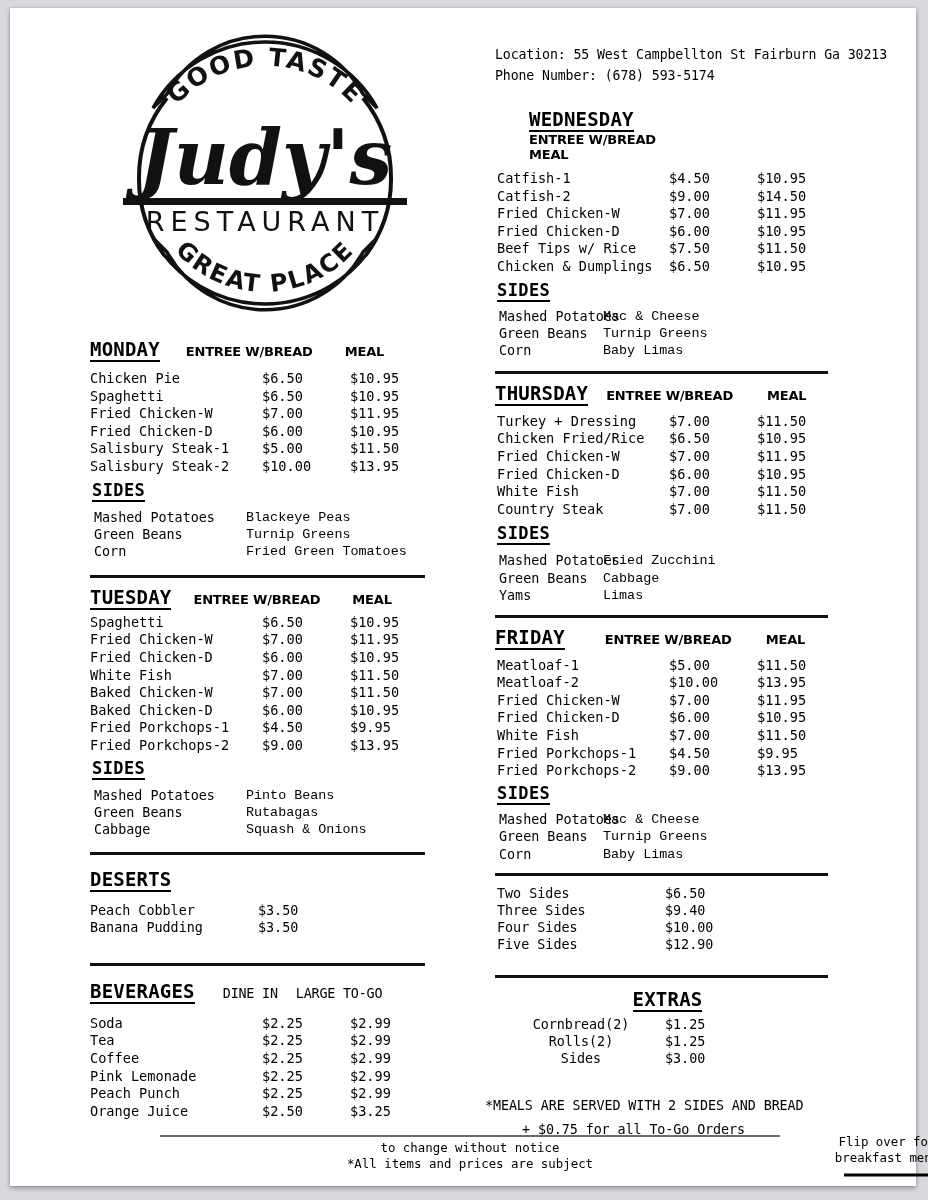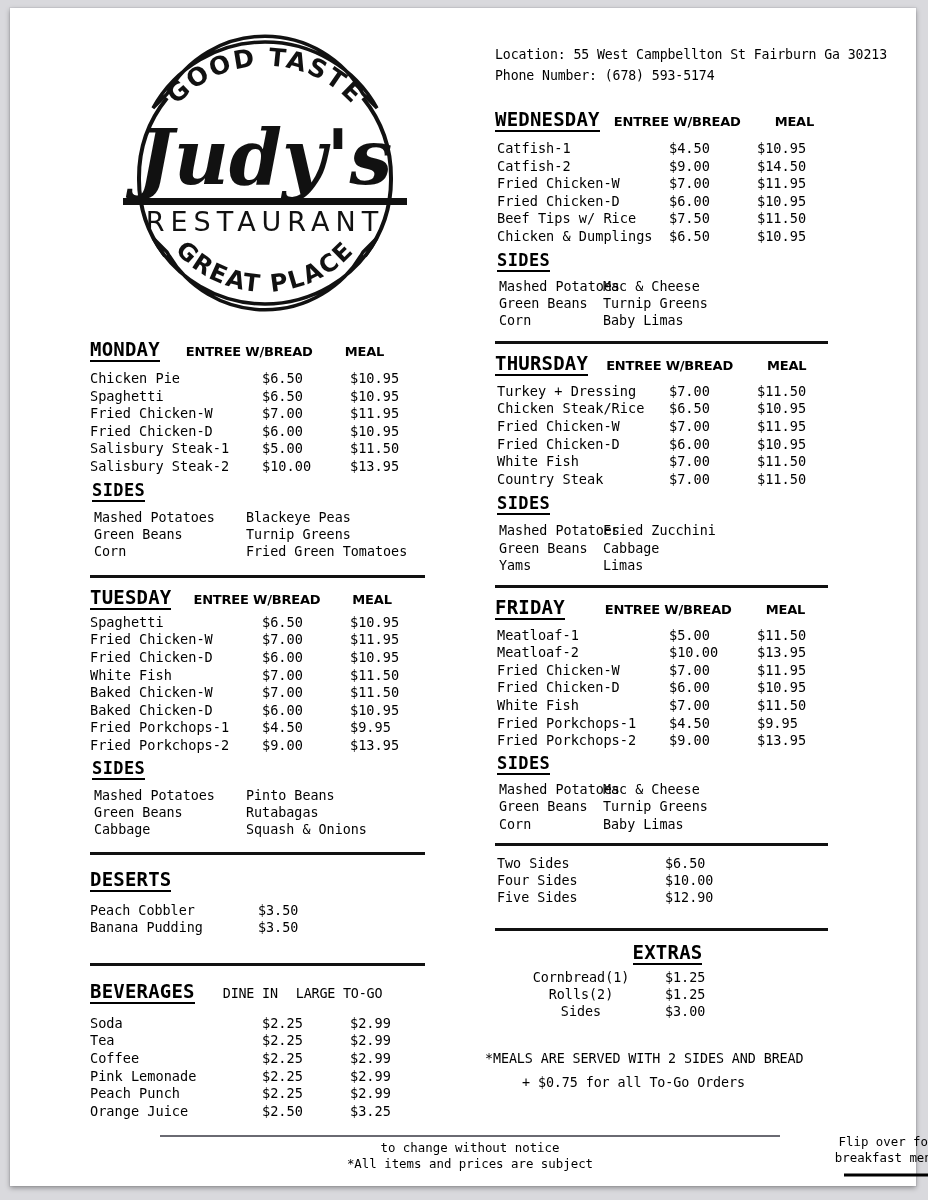--- a/index.html
+++ b/index.html
@@ -209,7 +209,7 @@
     </div>
 
     <div class="section" style="margin-top:22px;">
-      <div class="sec-head" style="margin-left:10px;">
+      <div class="sec-head" style="margin-left:10px;flex-direction:column;">
         <span class="sec-title">WEDNESDAY</span>
         <span class="col-head" style="margin-left:14px;">ENTREE W/BREAD</span>
         <span class="col-head" style="margin-left:34px;">MEAL</span>

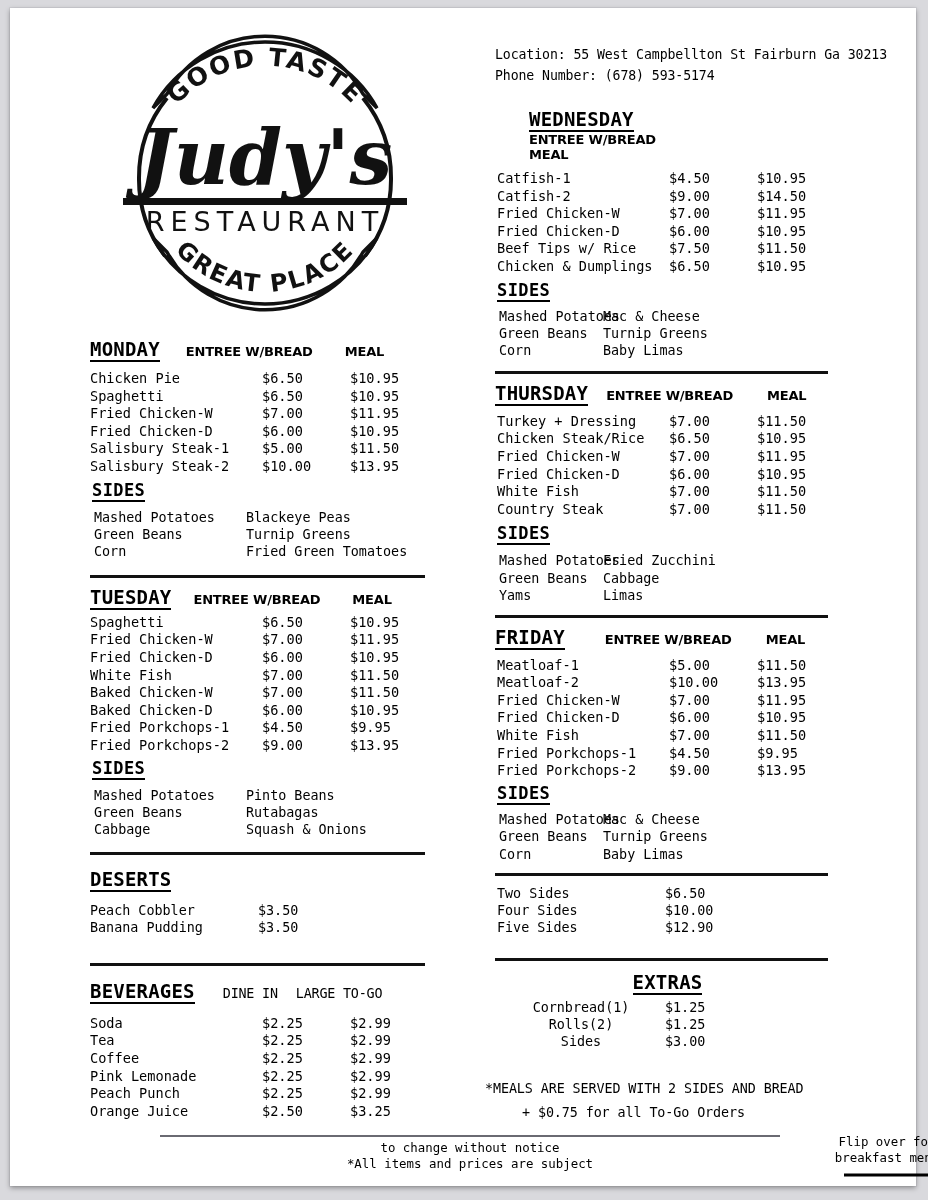--- a/index.html
+++ b/index.html
@@ -110,7 +110,7 @@
     margin-left: 14px;
   }
   .sides-col-a { width: 104px; flex: 0 0 104px; }
-  .sides-col-b { flex: 1 1 auto; }
+  .sides-col-b { flex: 1 1 auto; font-family: Liberation Mono, monospace; }
   .side-item {
     font-size: 13.4px;
     line-height: 17.4px;

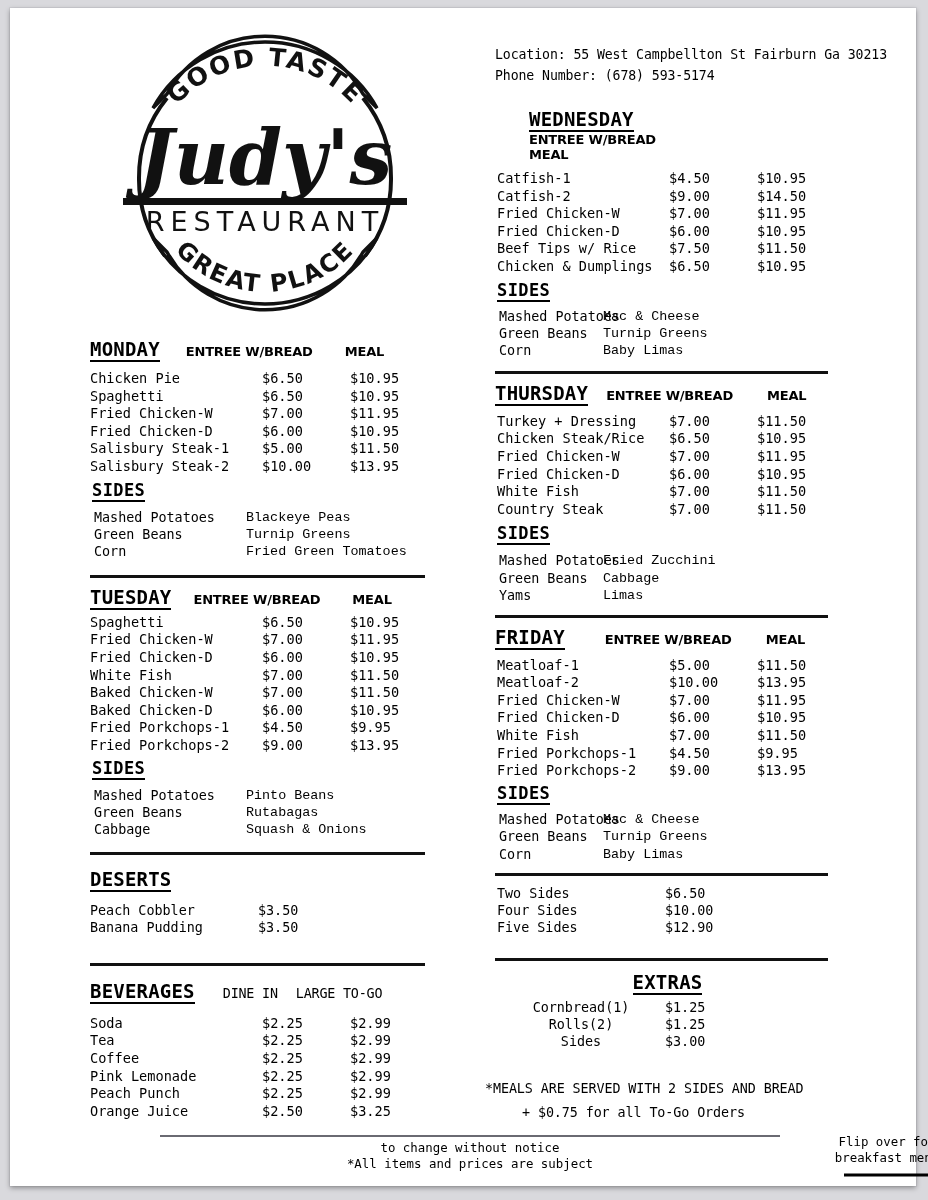--- a/index.html
+++ b/index.html
@@ -276,7 +276,7 @@
             <span class="m-p2">$11.50</span>
           </div>
         <div class="menu-row">
-            <span class="m-name">Chicken Steak/Rice</span>
+            <span class="m-name">Chicken Fried/Rice</span>
             <span class="m-p1">$6.50</span>
             <span class="m-p2">$10.95</span>
           </div>

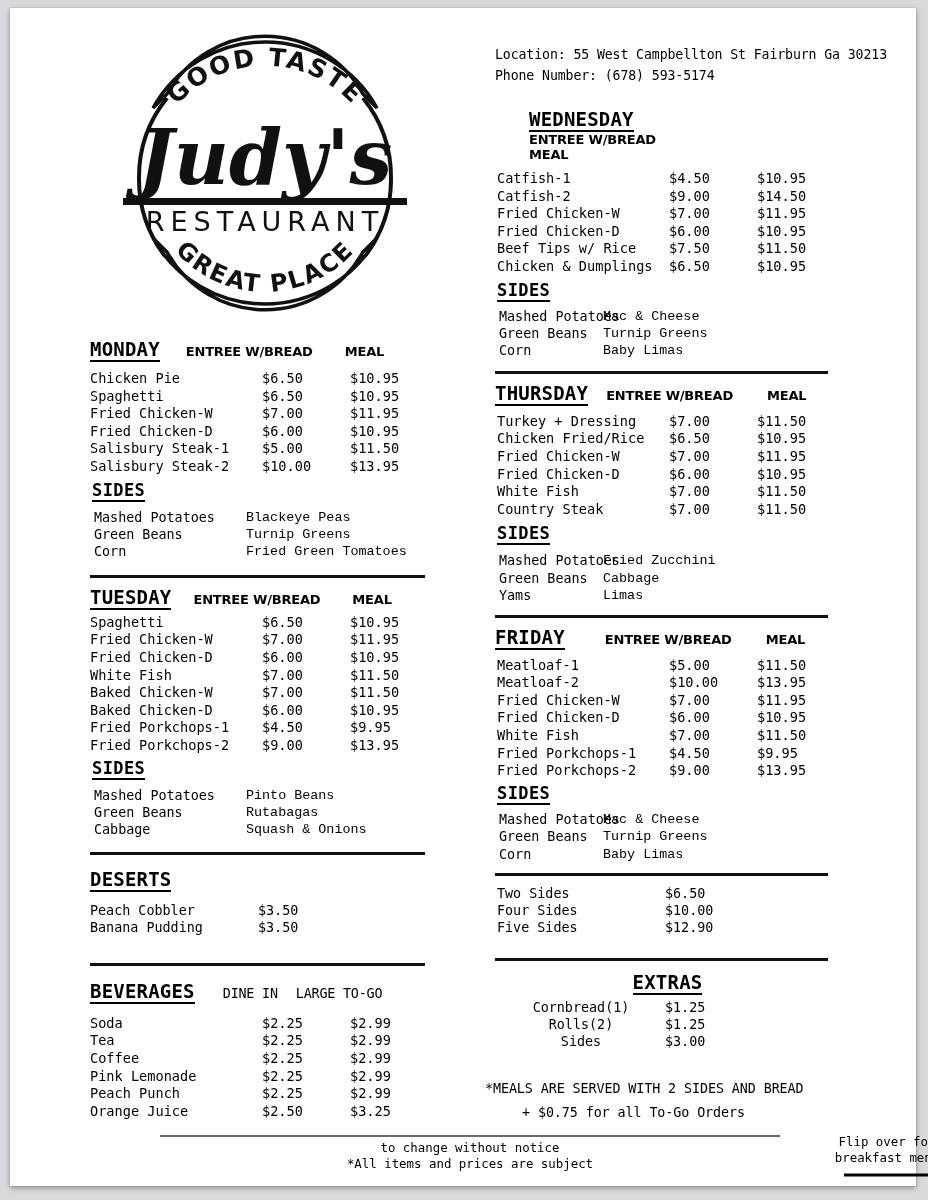--- a/index.html
+++ b/index.html
@@ -385,6 +385,10 @@
             <span class="pr-val">$6.50</span>
           </div>
         <div class="plain-row">
+            <span class="pr-name">Three Sides</span>
+            <span class="pr-val">$9.40</span>
+          </div>
+        <div class="plain-row">
             <span class="pr-name">Four Sides</span>
             <span class="pr-val">$10.00</span>
           </div>

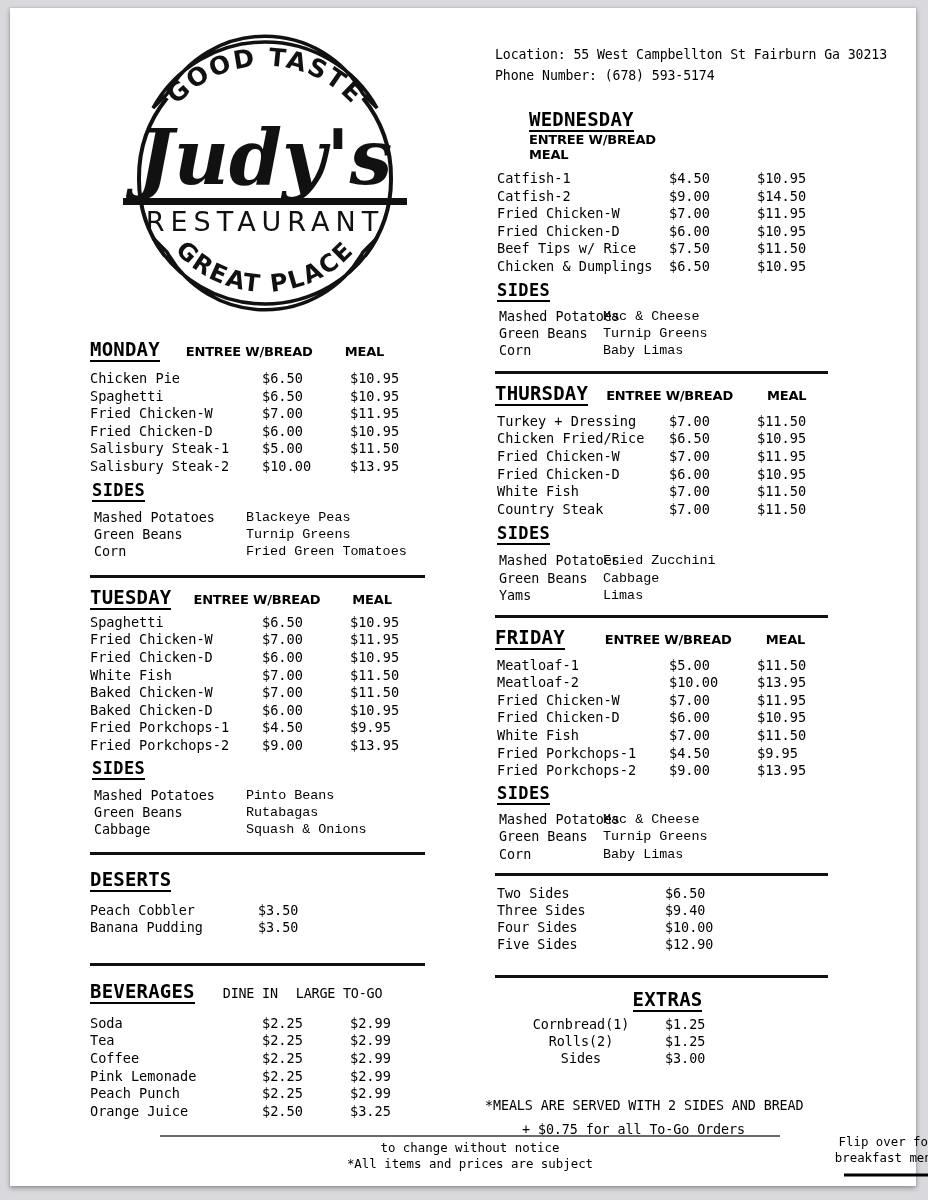--- a/index.html
+++ b/index.html
@@ -407,7 +407,7 @@
       </div>
       <div style="margin-top:4px; margin-left:12px;">
         <div class="plain-row">
-            <span class="pr-name">Cornbread(1)</span>
+            <span class="pr-name">Cornbread(2)</span>
             <span class="pr-val">$1.25</span>
           </div>
         <div class="plain-row">

